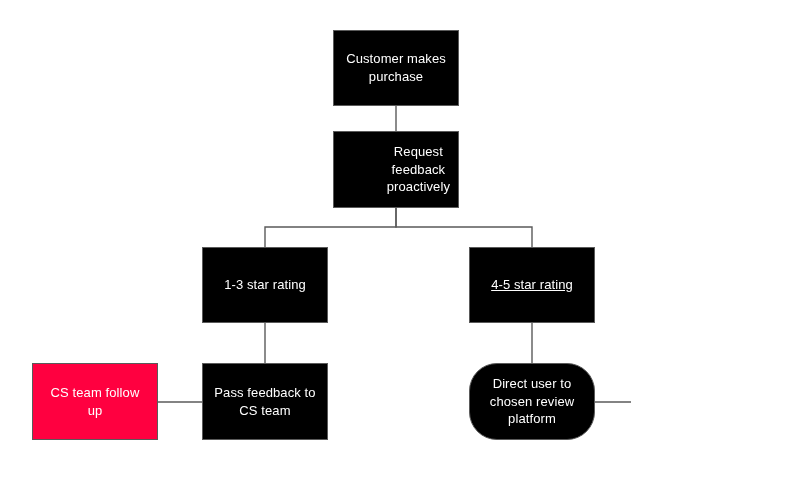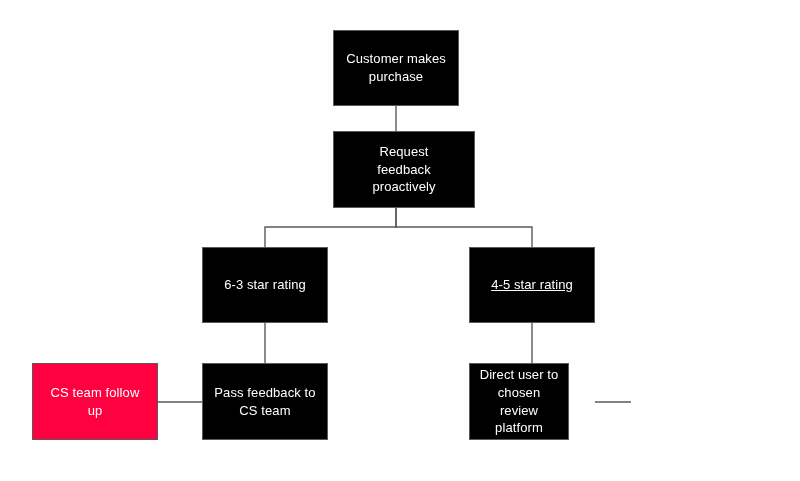--- a/index.html
+++ b/index.html
@@ -71,7 +71,7 @@
       <span class="node-label">Customer makes
 purchase</span>
     </div>
-    <div class="node fill-dark" style="left: 333px; top: 131px; width: 142px; height: 77px;">
+    <div class="node fill-dark" style="left: 333px; top: 131px; width: 126px; height: 77px; justify-content: flex-end;">
       <span class="node-label">Request
 feedback
 proactively</span>

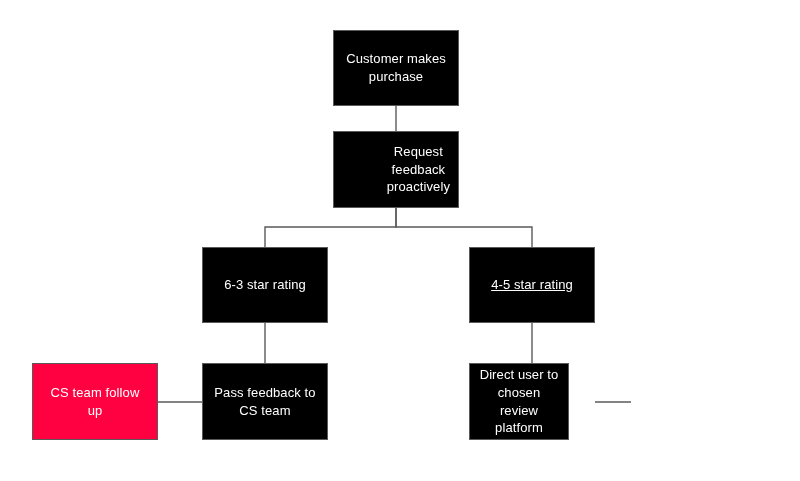--- a/index.html
+++ b/index.html
@@ -77,7 +77,7 @@
 proactively</span>
     </div>
     <div class="node fill-dark" style="left: 202px; top: 247px; width: 126px; height: 76px;">
-      <span class="node-label">6-3 star rating</span>
+      <span class="node-label">1-3 star rating</span>
     </div>
     <div class="node fill-dark" style="left: 469px; top: 247px; width: 126px; height: 76px; text-decoration: underline;">
       <span class="node-label">4-5 star rating</span>

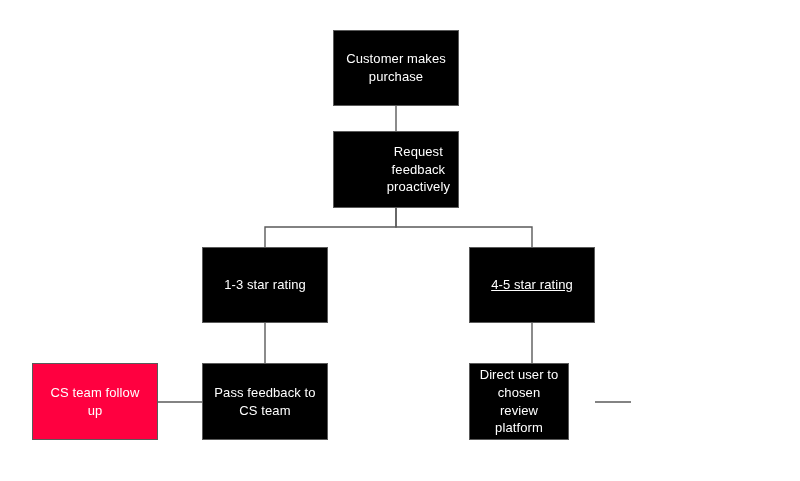--- a/index.html
+++ b/index.html
@@ -90,7 +90,7 @@
       <span class="node-label">Pass feedback to
 CS team</span>
     </div>
-    <div class="node fill-dark" style="left: 469px; top: 363px; width: 100px; height: 77px;">
+    <div class="node fill-dark" style="left: 469px; top: 363px; width: 126px; height: 77px; border-radius: 28px;">
       <span class="node-label">Direct user to
 chosen review
 platform</span>

